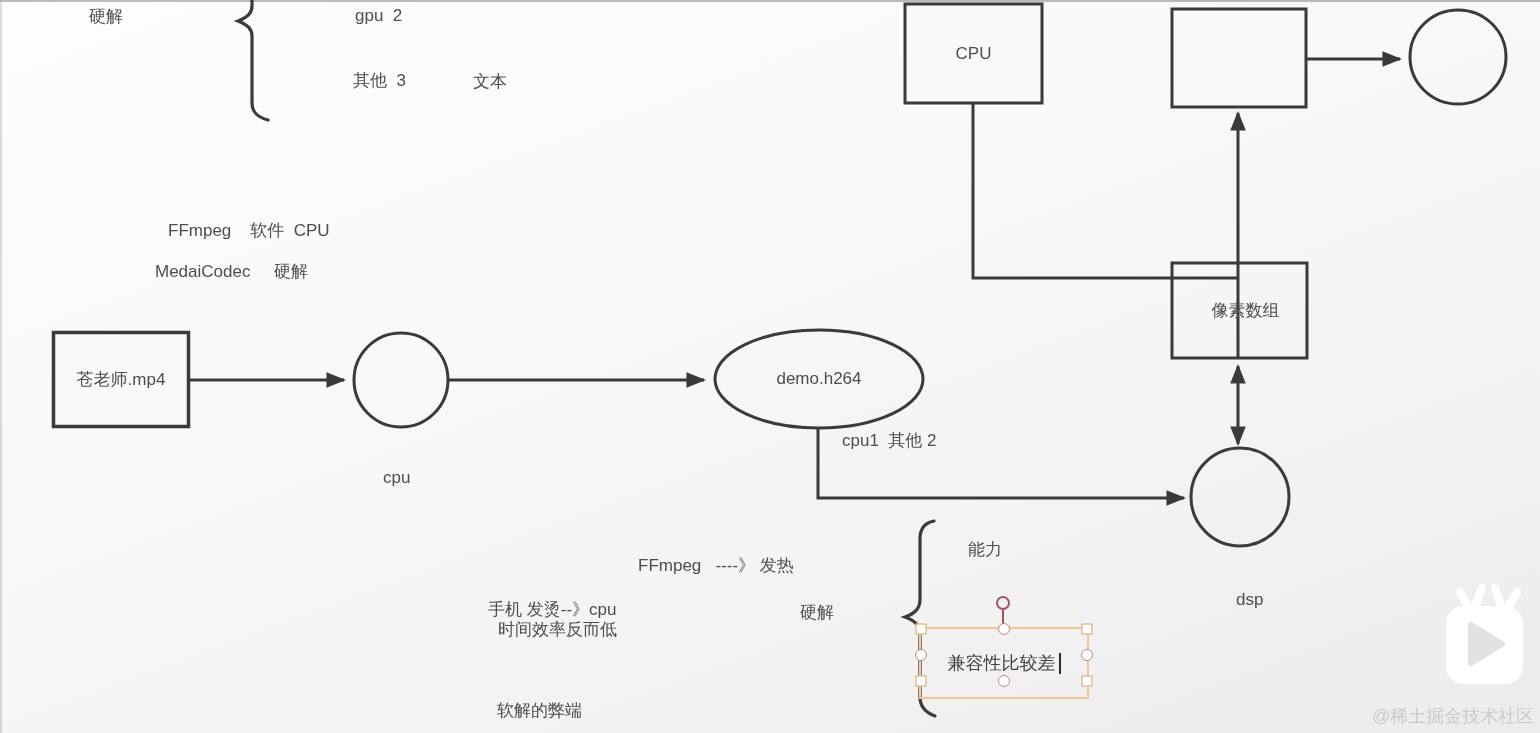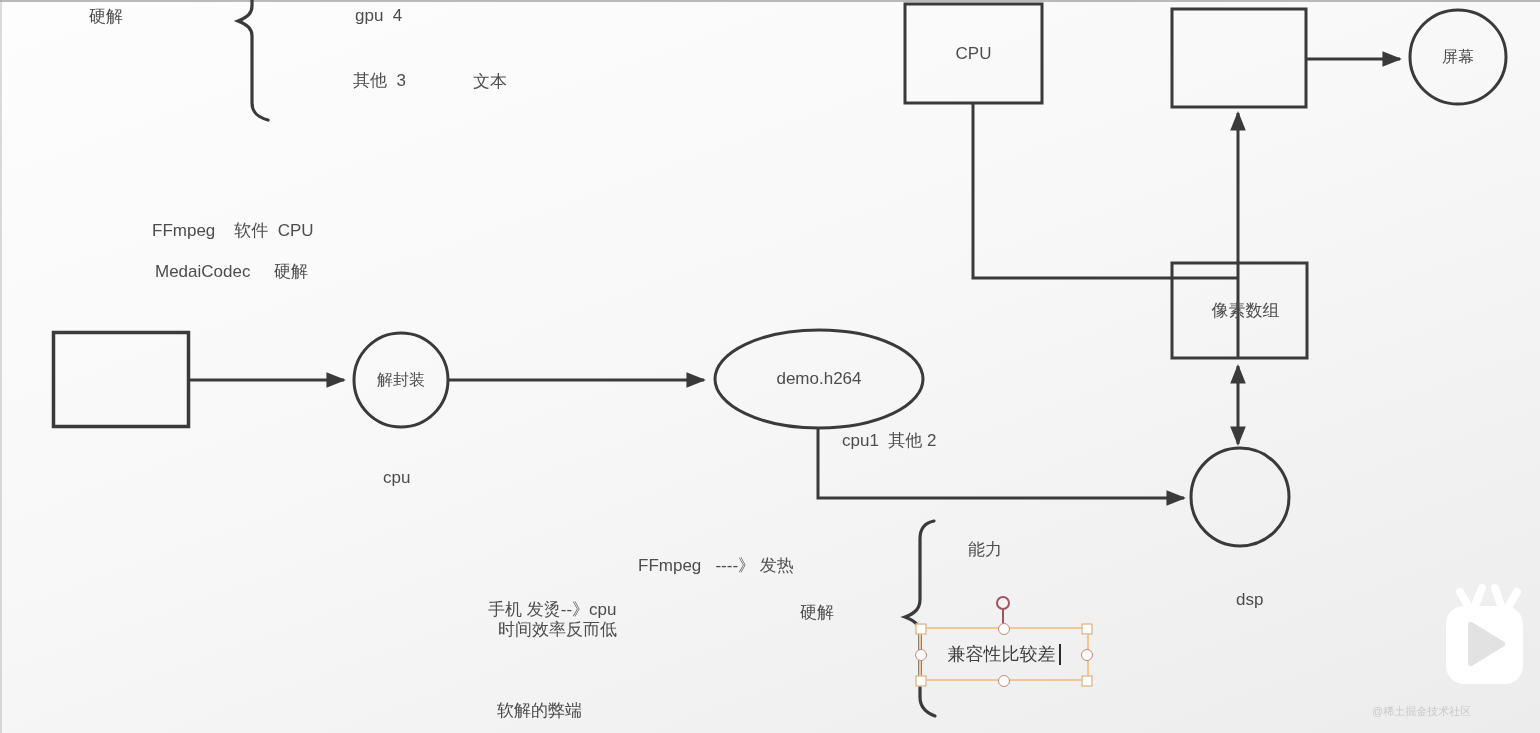--- a/index.html
+++ b/index.html
@@ -72,7 +72,7 @@
   </svg>
 
   <div class="lbl" style="left:89px;top:7px">硬解</div>
-  <div class="lbl" style="left:355px;top:6px">gpu  4</div>
+  <div class="lbl" style="left:355px;top:6px">gpu  2</div>
   <div class="lbl" style="left:353px;top:71px">其他  3</div>
   <div class="lbl" style="left:473px;top:72px">文本</div>
   <div class="lbl" style="left:152px;top:221px">FFmpeg    软件  CPU</div>

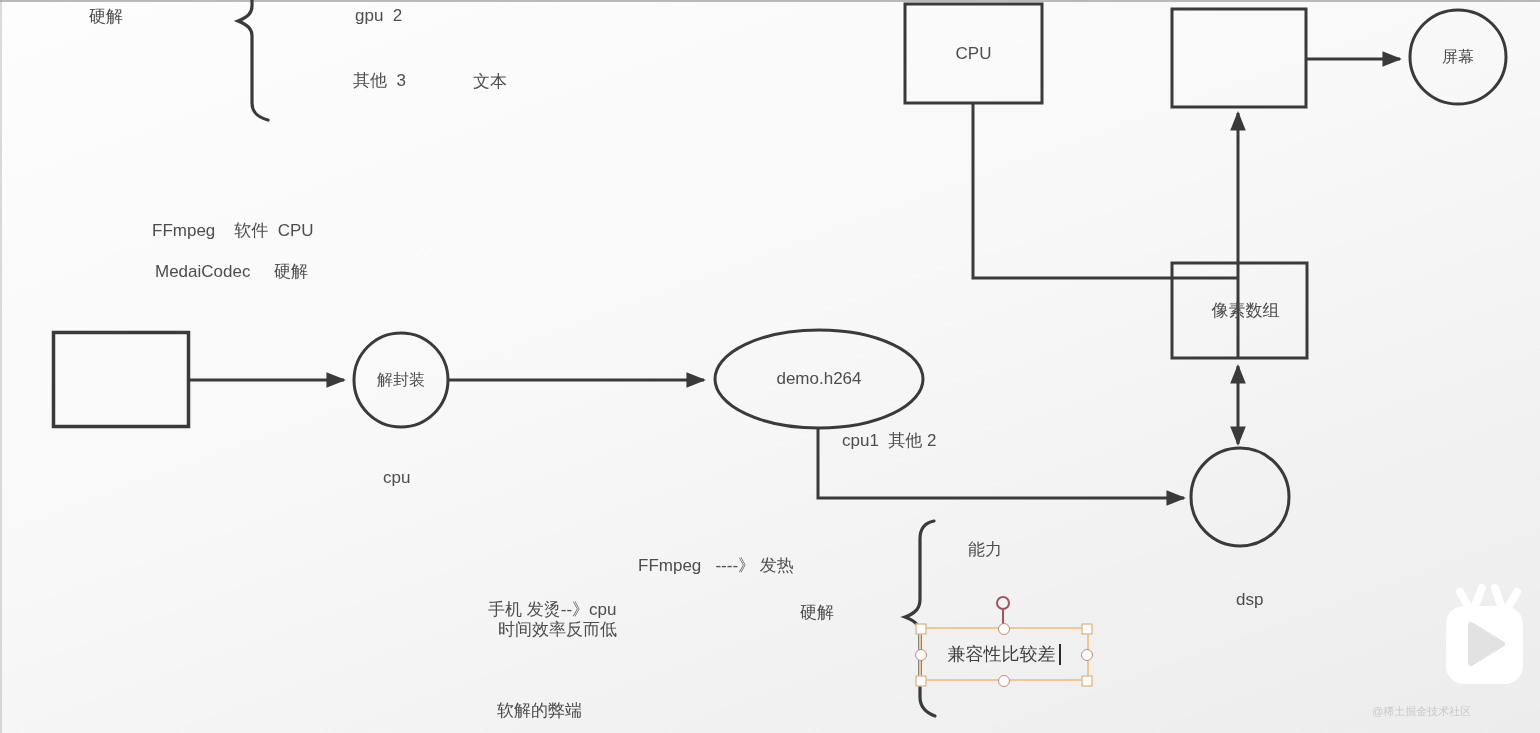--- a/index.html
+++ b/index.html
@@ -89,7 +89,6 @@
   <div class="node-lbl small2" style="left:354px;top:333px;width:94px;height:94px">解封装</div>
   <div class="node-lbl" style="left:715px;top:330px;width:208px;height:98px">demo.h264</div>
   <div class="node-lbl" style="left:905px;top:4px;width:137px;height:99px">CPU</div>
-  <div class="node-lbl small2" style="left:1410px;top:10px;width:96px;height:94px">屏幕</div>
   <div class="node-lbl" style="left:1172px;top:263px;width:147px;height:95px">像素数组</div>
   <div class="lbl" style="left:1236px;top:590px">dsp</div>
 

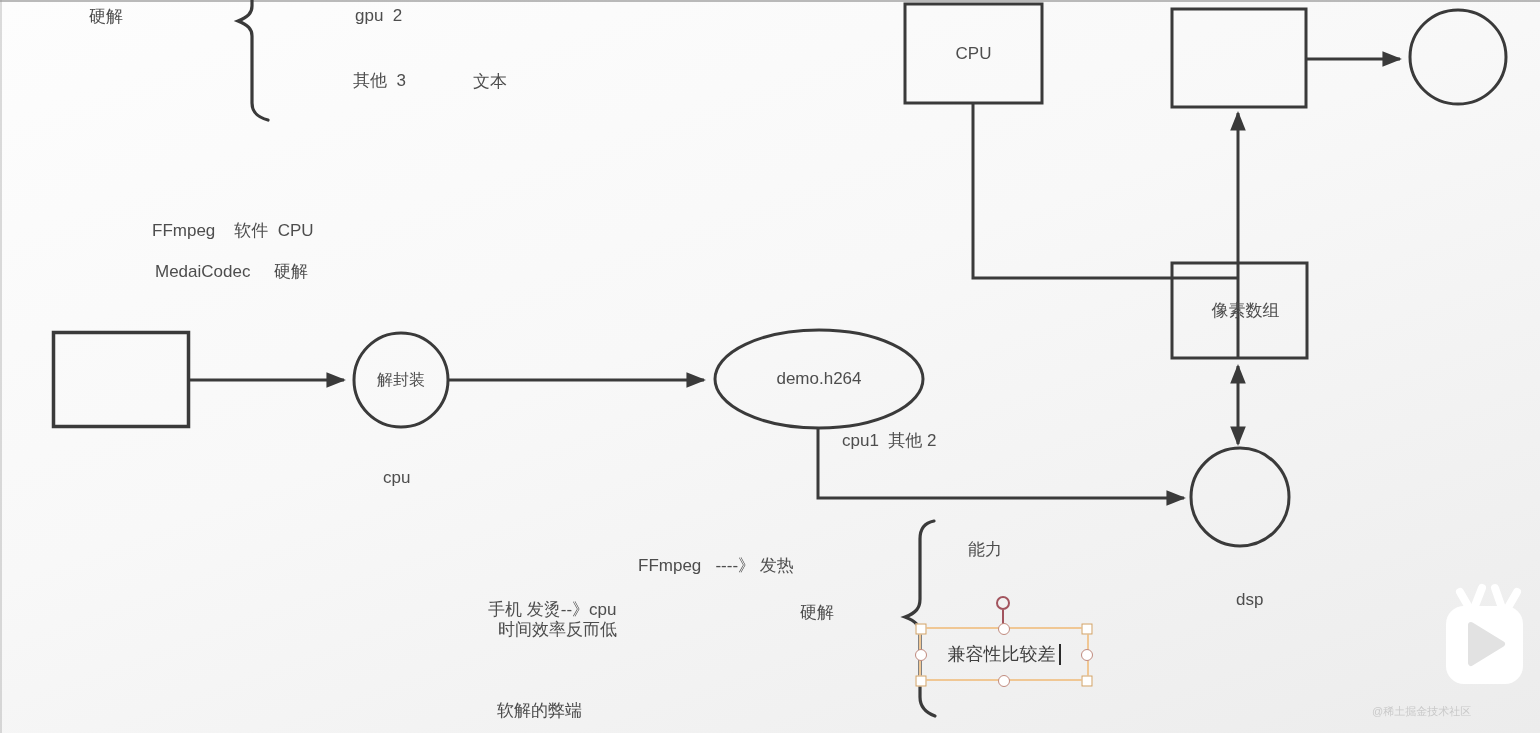--- a/index.html
+++ b/index.html
@@ -75,7 +75,7 @@
   <div class="lbl" style="left:355px;top:6px">gpu  2</div>
   <div class="lbl" style="left:353px;top:71px">其他  3</div>
   <div class="lbl" style="left:473px;top:72px">文本</div>
-  <div class="lbl" style="left:152px;top:221px">FFmpeg    软件  CPU</div>
+  <div class="lbl" style="left:168px;top:221px">FFmpeg    软件  CPU</div>
   <div class="lbl" style="left:155px;top:262px">MedaiCodec     硬解</div>
   <div class="lbl" style="left:383px;top:468px">cpu</div>
   <div class="lbl" style="left:842px;top:431px">cpu1  其他 2</div>

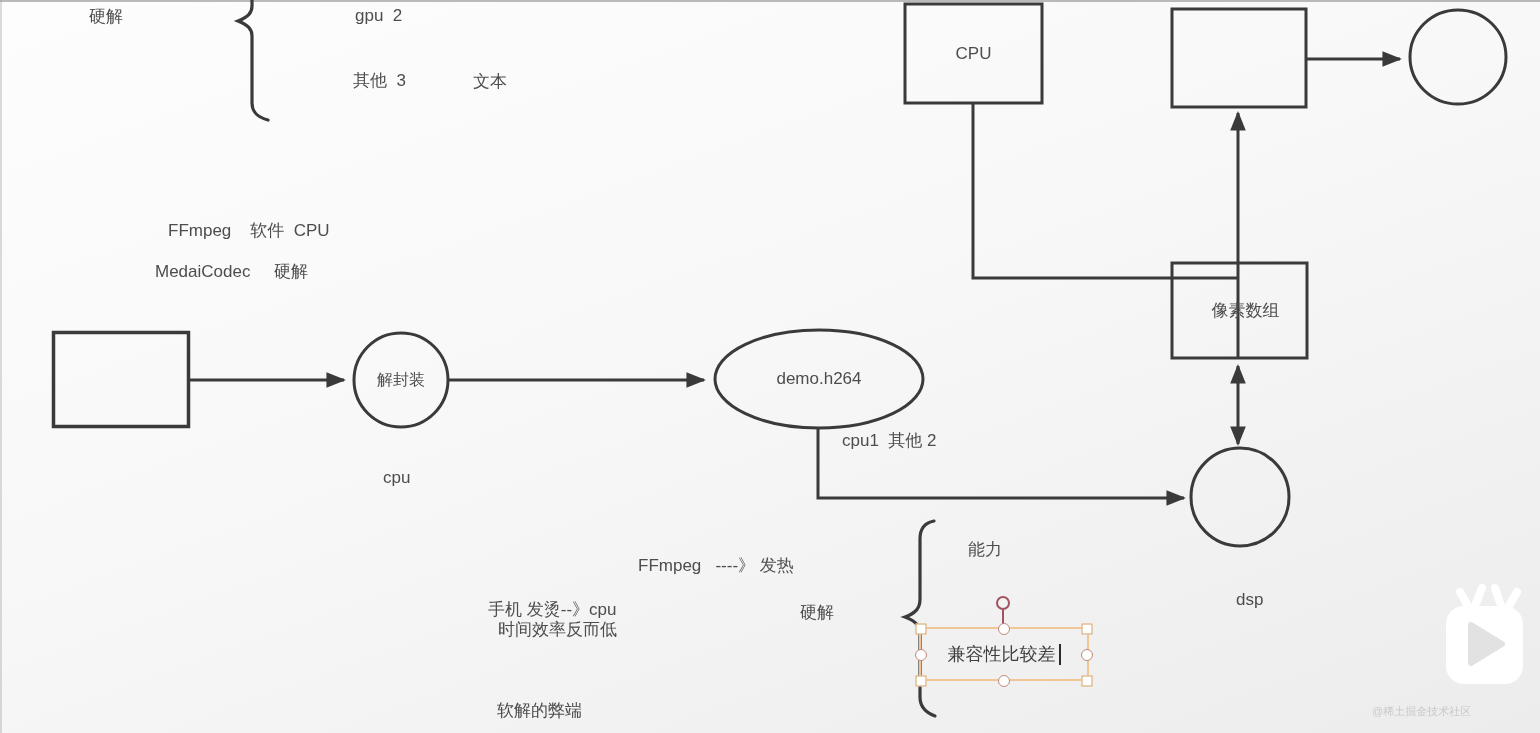--- a/index.html
+++ b/index.html
@@ -86,6 +86,7 @@
   <div class="lbl" style="left:968px;top:540px">能力</div>
   <div class="lbl" style="left:497px;top:701px">软解的弊端</div>
 
+  <div class="node-lbl" style="left:53px;top:332px;width:136px;height:95px">苍老师.mp4</div>
   <div class="node-lbl small2" style="left:354px;top:333px;width:94px;height:94px">解封装</div>
   <div class="node-lbl" style="left:715px;top:330px;width:208px;height:98px">demo.h264</div>
   <div class="node-lbl" style="left:905px;top:4px;width:137px;height:99px">CPU</div>

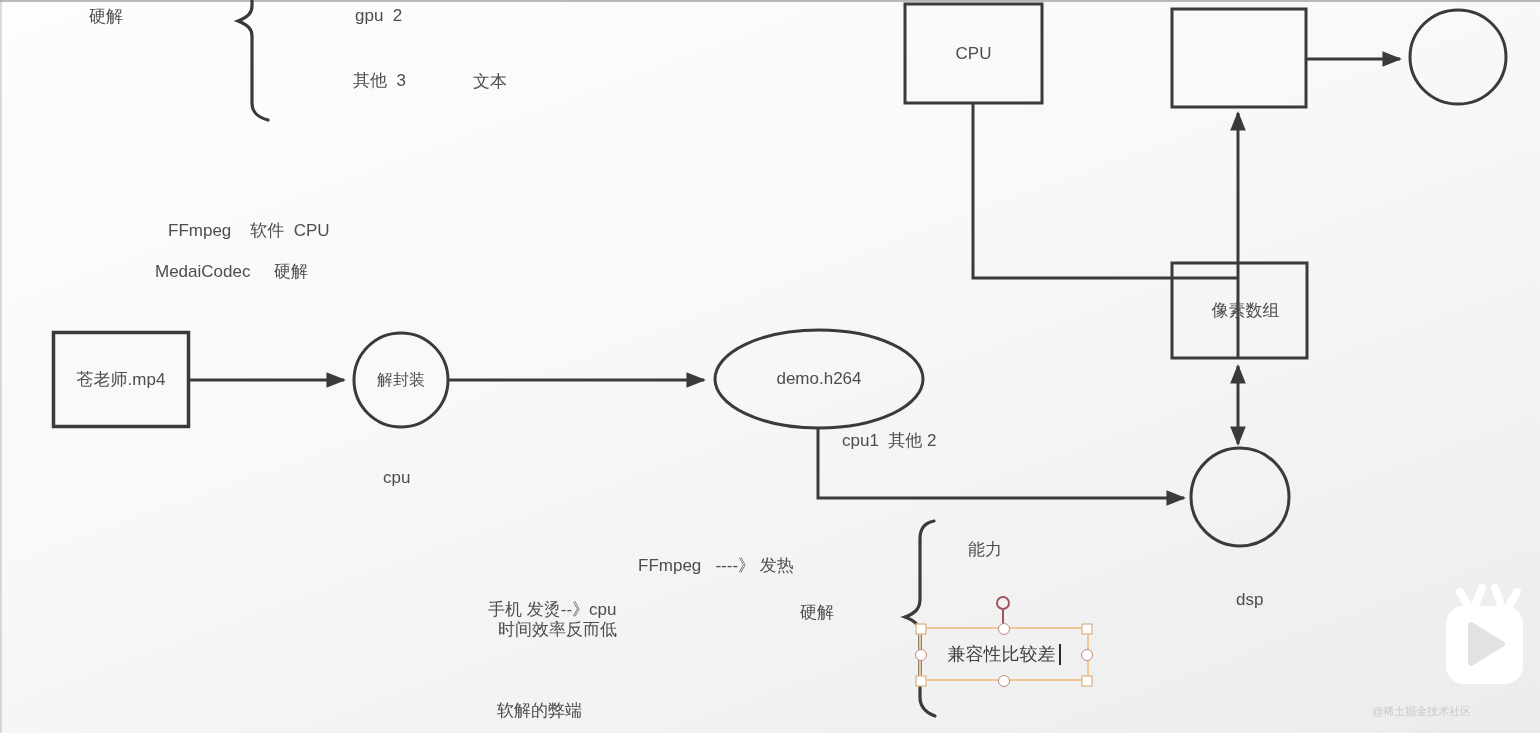--- a/index.html
+++ b/index.html
@@ -87,7 +87,6 @@
   <div class="lbl" style="left:497px;top:701px">软解的弊端</div>
 
   <div class="node-lbl" style="left:53px;top:332px;width:136px;height:95px">苍老师.mp4</div>
-  <div class="node-lbl small2" style="left:354px;top:333px;width:94px;height:94px">解封装</div>
   <div class="node-lbl" style="left:715px;top:330px;width:208px;height:98px">demo.h264</div>
   <div class="node-lbl" style="left:905px;top:4px;width:137px;height:99px">CPU</div>
   <div class="node-lbl" style="left:1172px;top:263px;width:147px;height:95px">像素数组</div>

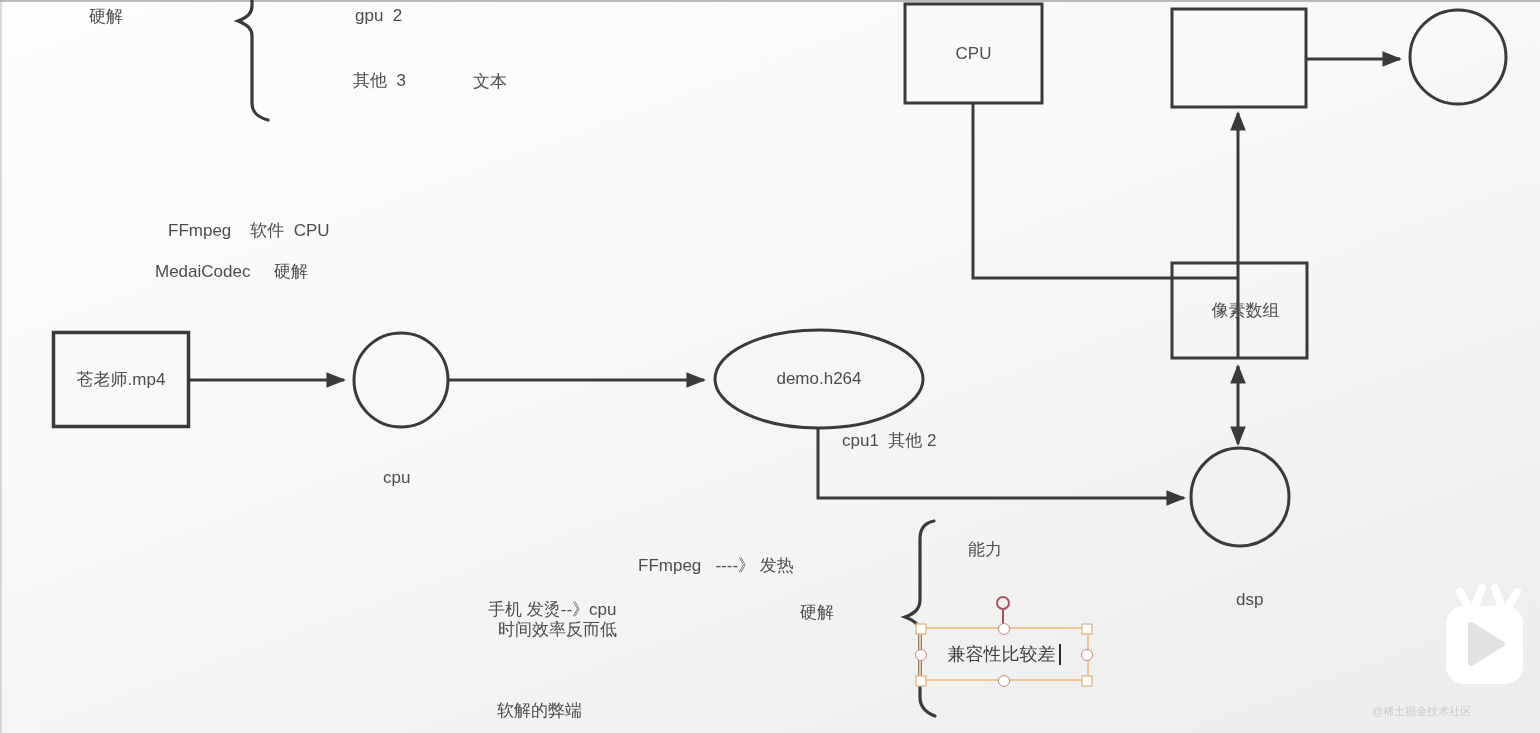--- a/index.html
+++ b/index.html
@@ -17,7 +17,7 @@
             font-size:17px;white-space:pre;color:#4d4d4d;}
   .small2{font-size:16px;}
   
-  .sel{position:absolute;left:919px;top:627px;width:170px;height:54px;
+  .sel{position:absolute;left:919px;top:627px;width:170px;height:72px;
        border:2px solid #f0c794;box-sizing:border-box;}
   .sel-text{position:absolute;left:0;top:0;width:100%;height:100%;
             display:flex;align-items:center;justify-content:center;

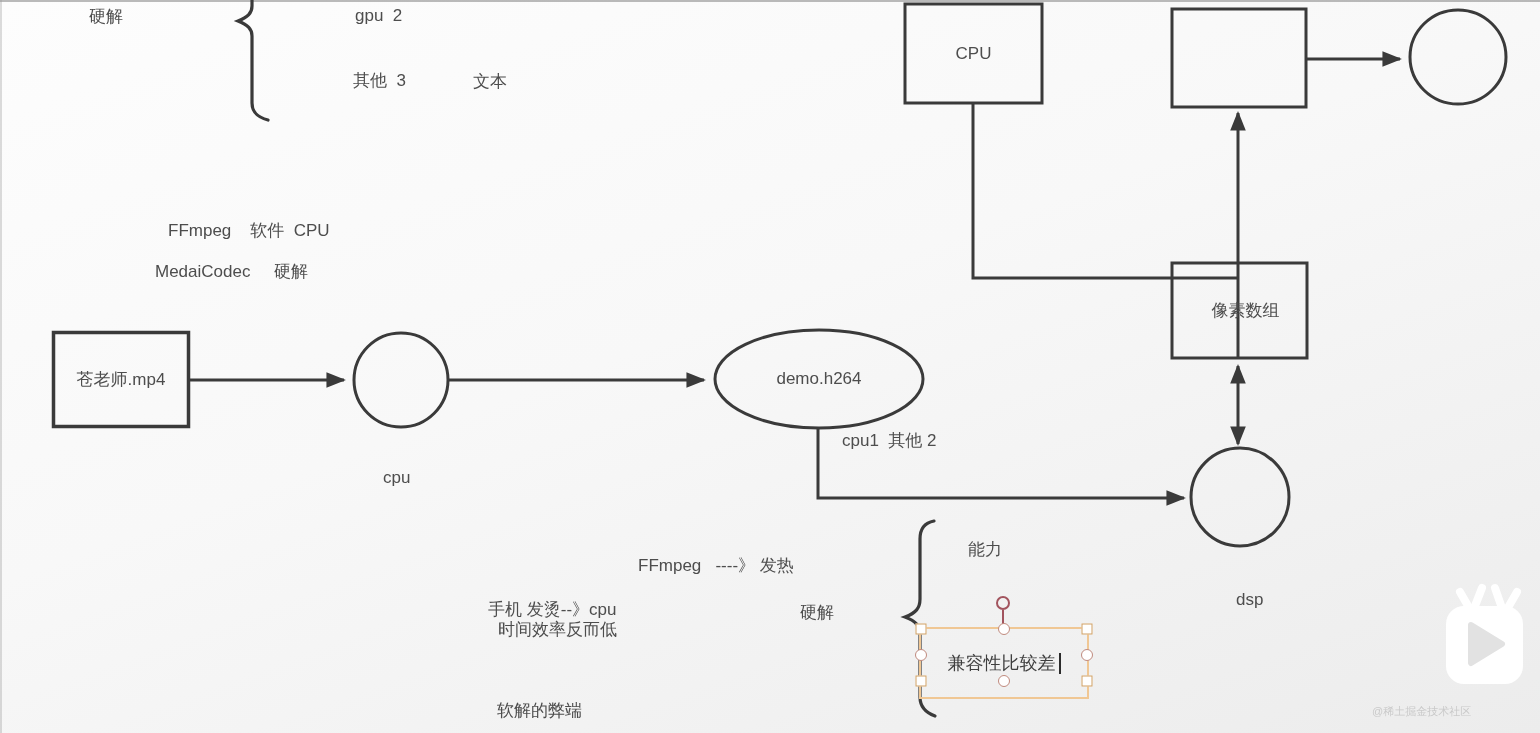--- a/index.html
+++ b/index.html
@@ -29,7 +29,7 @@
   .rot{position:absolute;width:14px;height:14px;border:2px solid #a2545e;border-radius:50%;
        background:transparent;transform:translate(-50%,-50%);box-sizing:border-box;}
   .rot-stem{position:absolute;width:2px;height:19px;background:#a2545e;transform:translateX(-50%);}
-  .watermark{position:absolute;left:1372px;top:704px;font-size:11px;color:#c8c8c8;opacity:.95;
+  .watermark{position:absolute;left:1372px;top:704px;font-size:18px;color:#c8c8c8;opacity:.95;
              white-space:pre;}
   .logo{position:absolute;left:1438px;top:580px;}
 </style>

